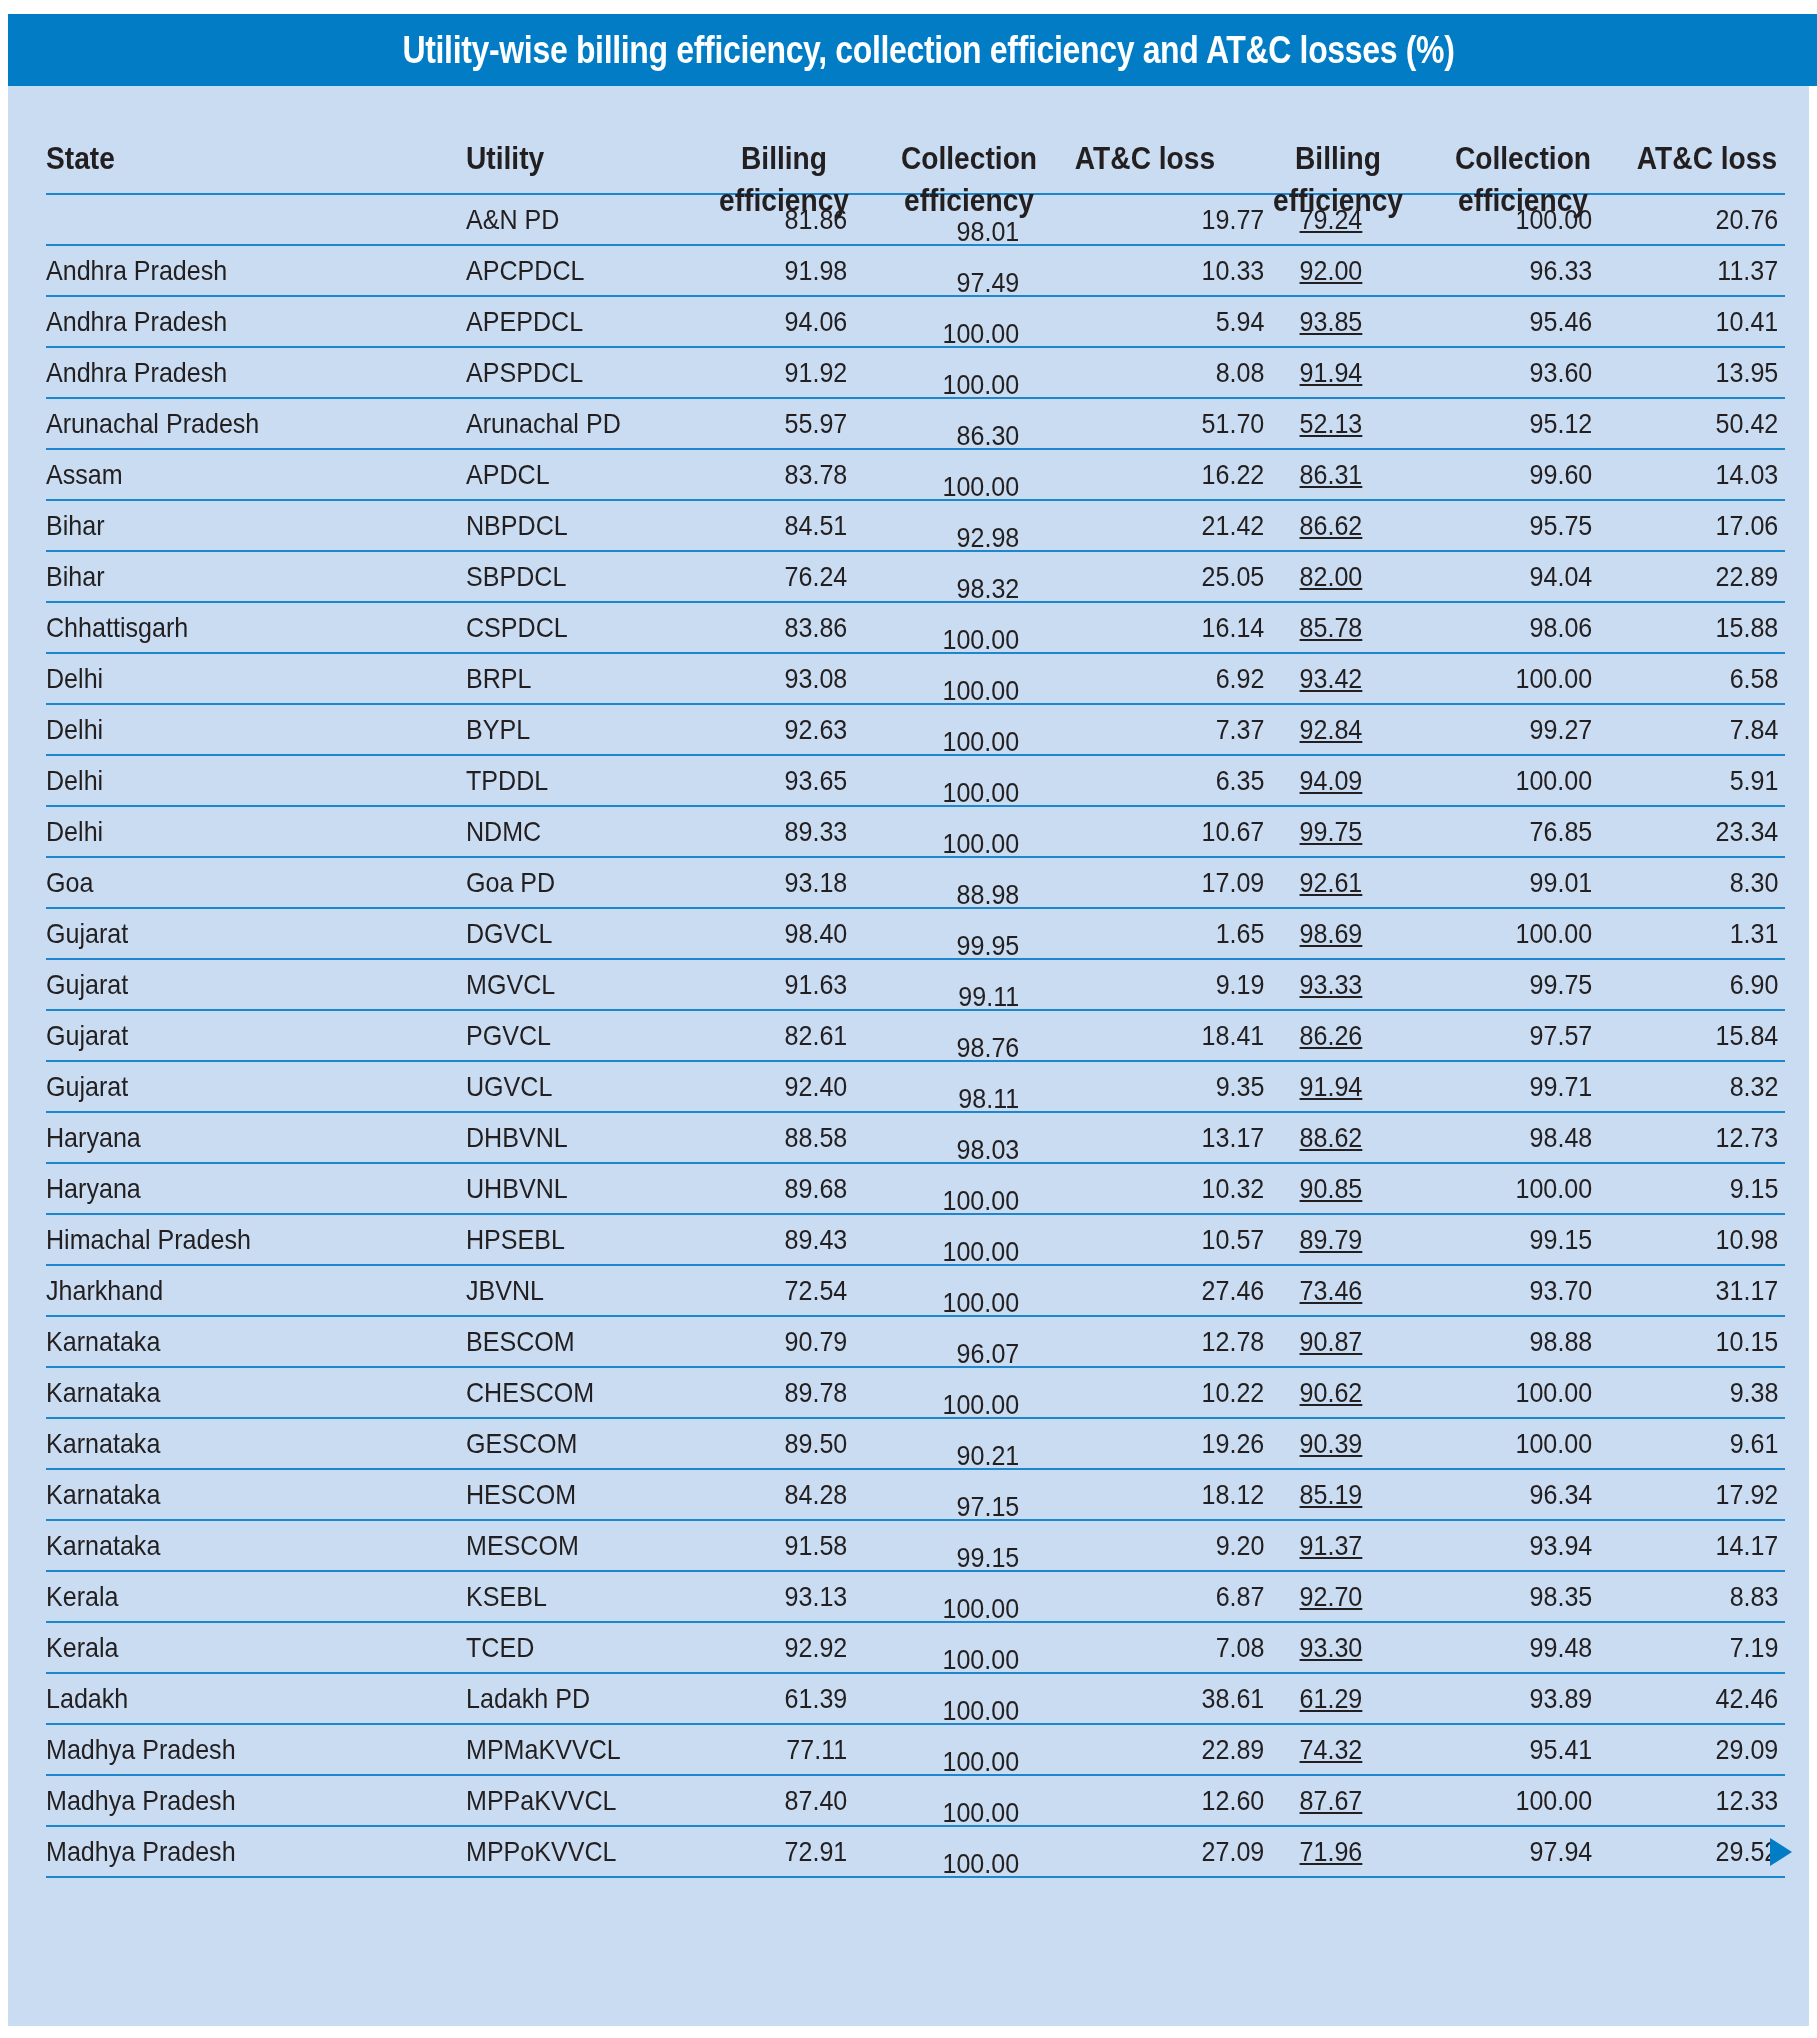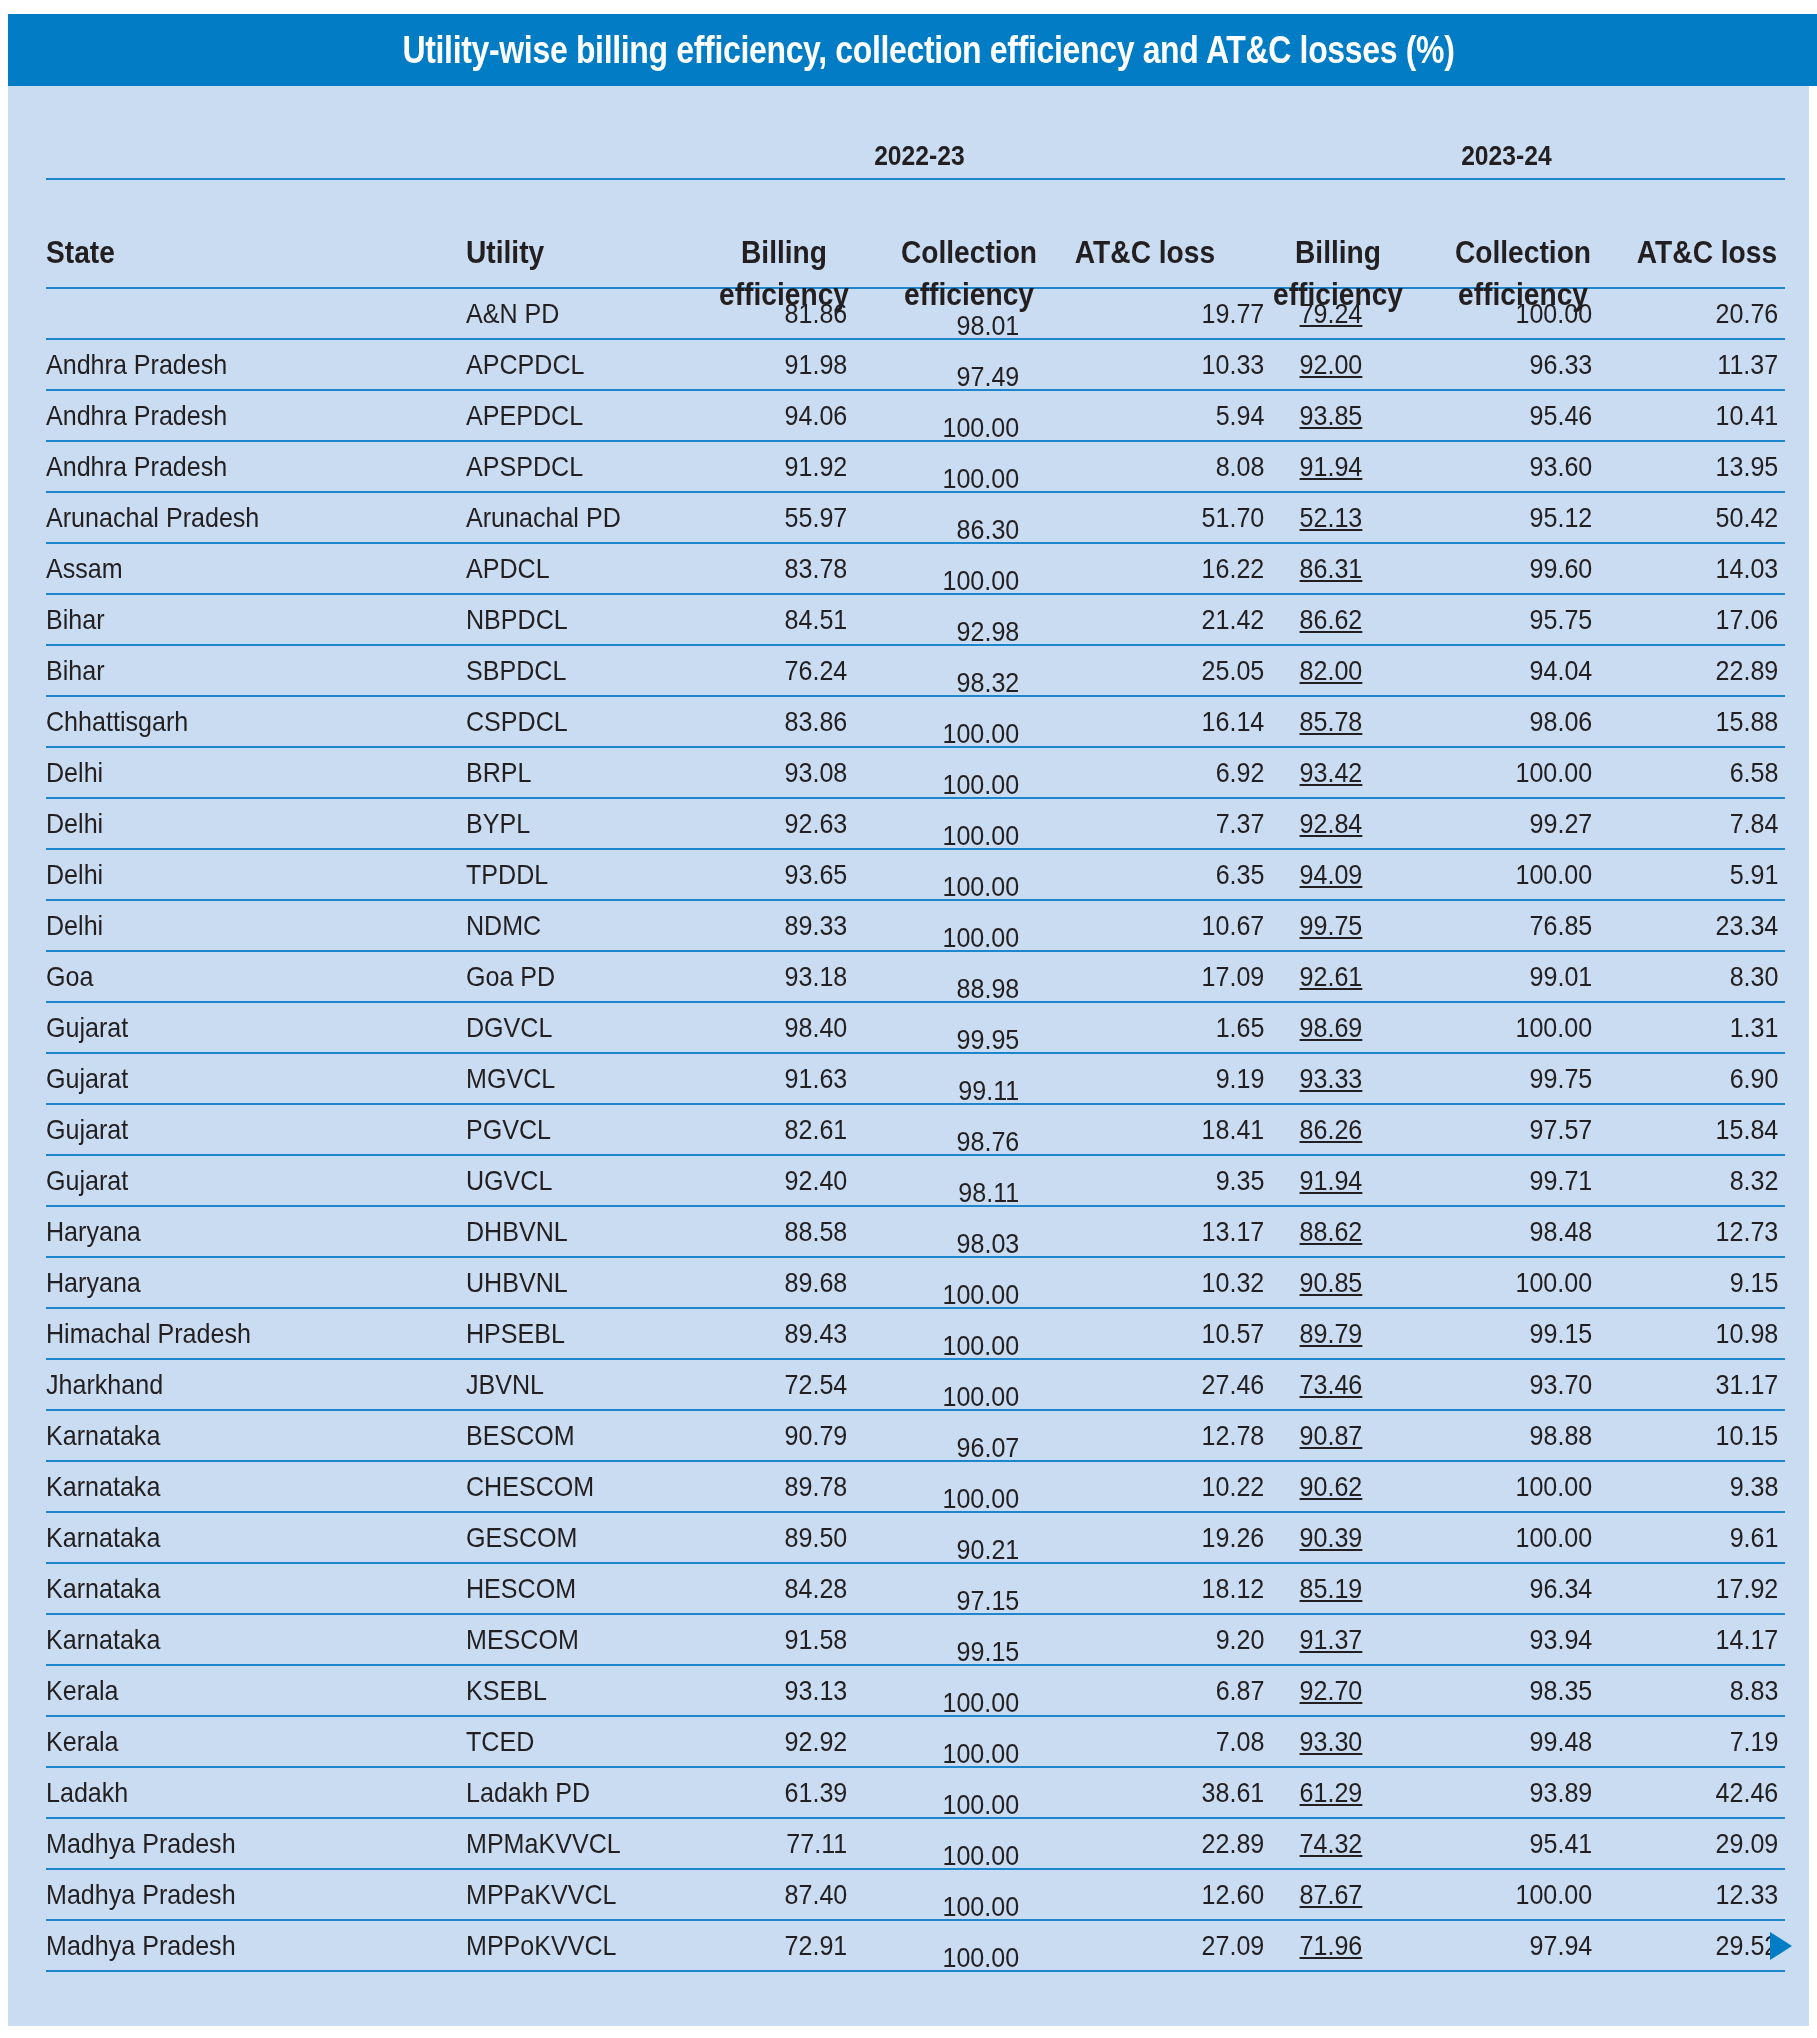--- a/index.html
+++ b/index.html
@@ -49,10 +49,6 @@
   </div>
 
   <div class="tbl">
-    <div class="year-row">
-      <div class="year y1"><span>2022-23</span></div>
-      <div class="year y2"><span>2023-24</span></div>
-    </div>
     <div class="head-row">
       <div class="hcell h-state">
           <span>State</span>

